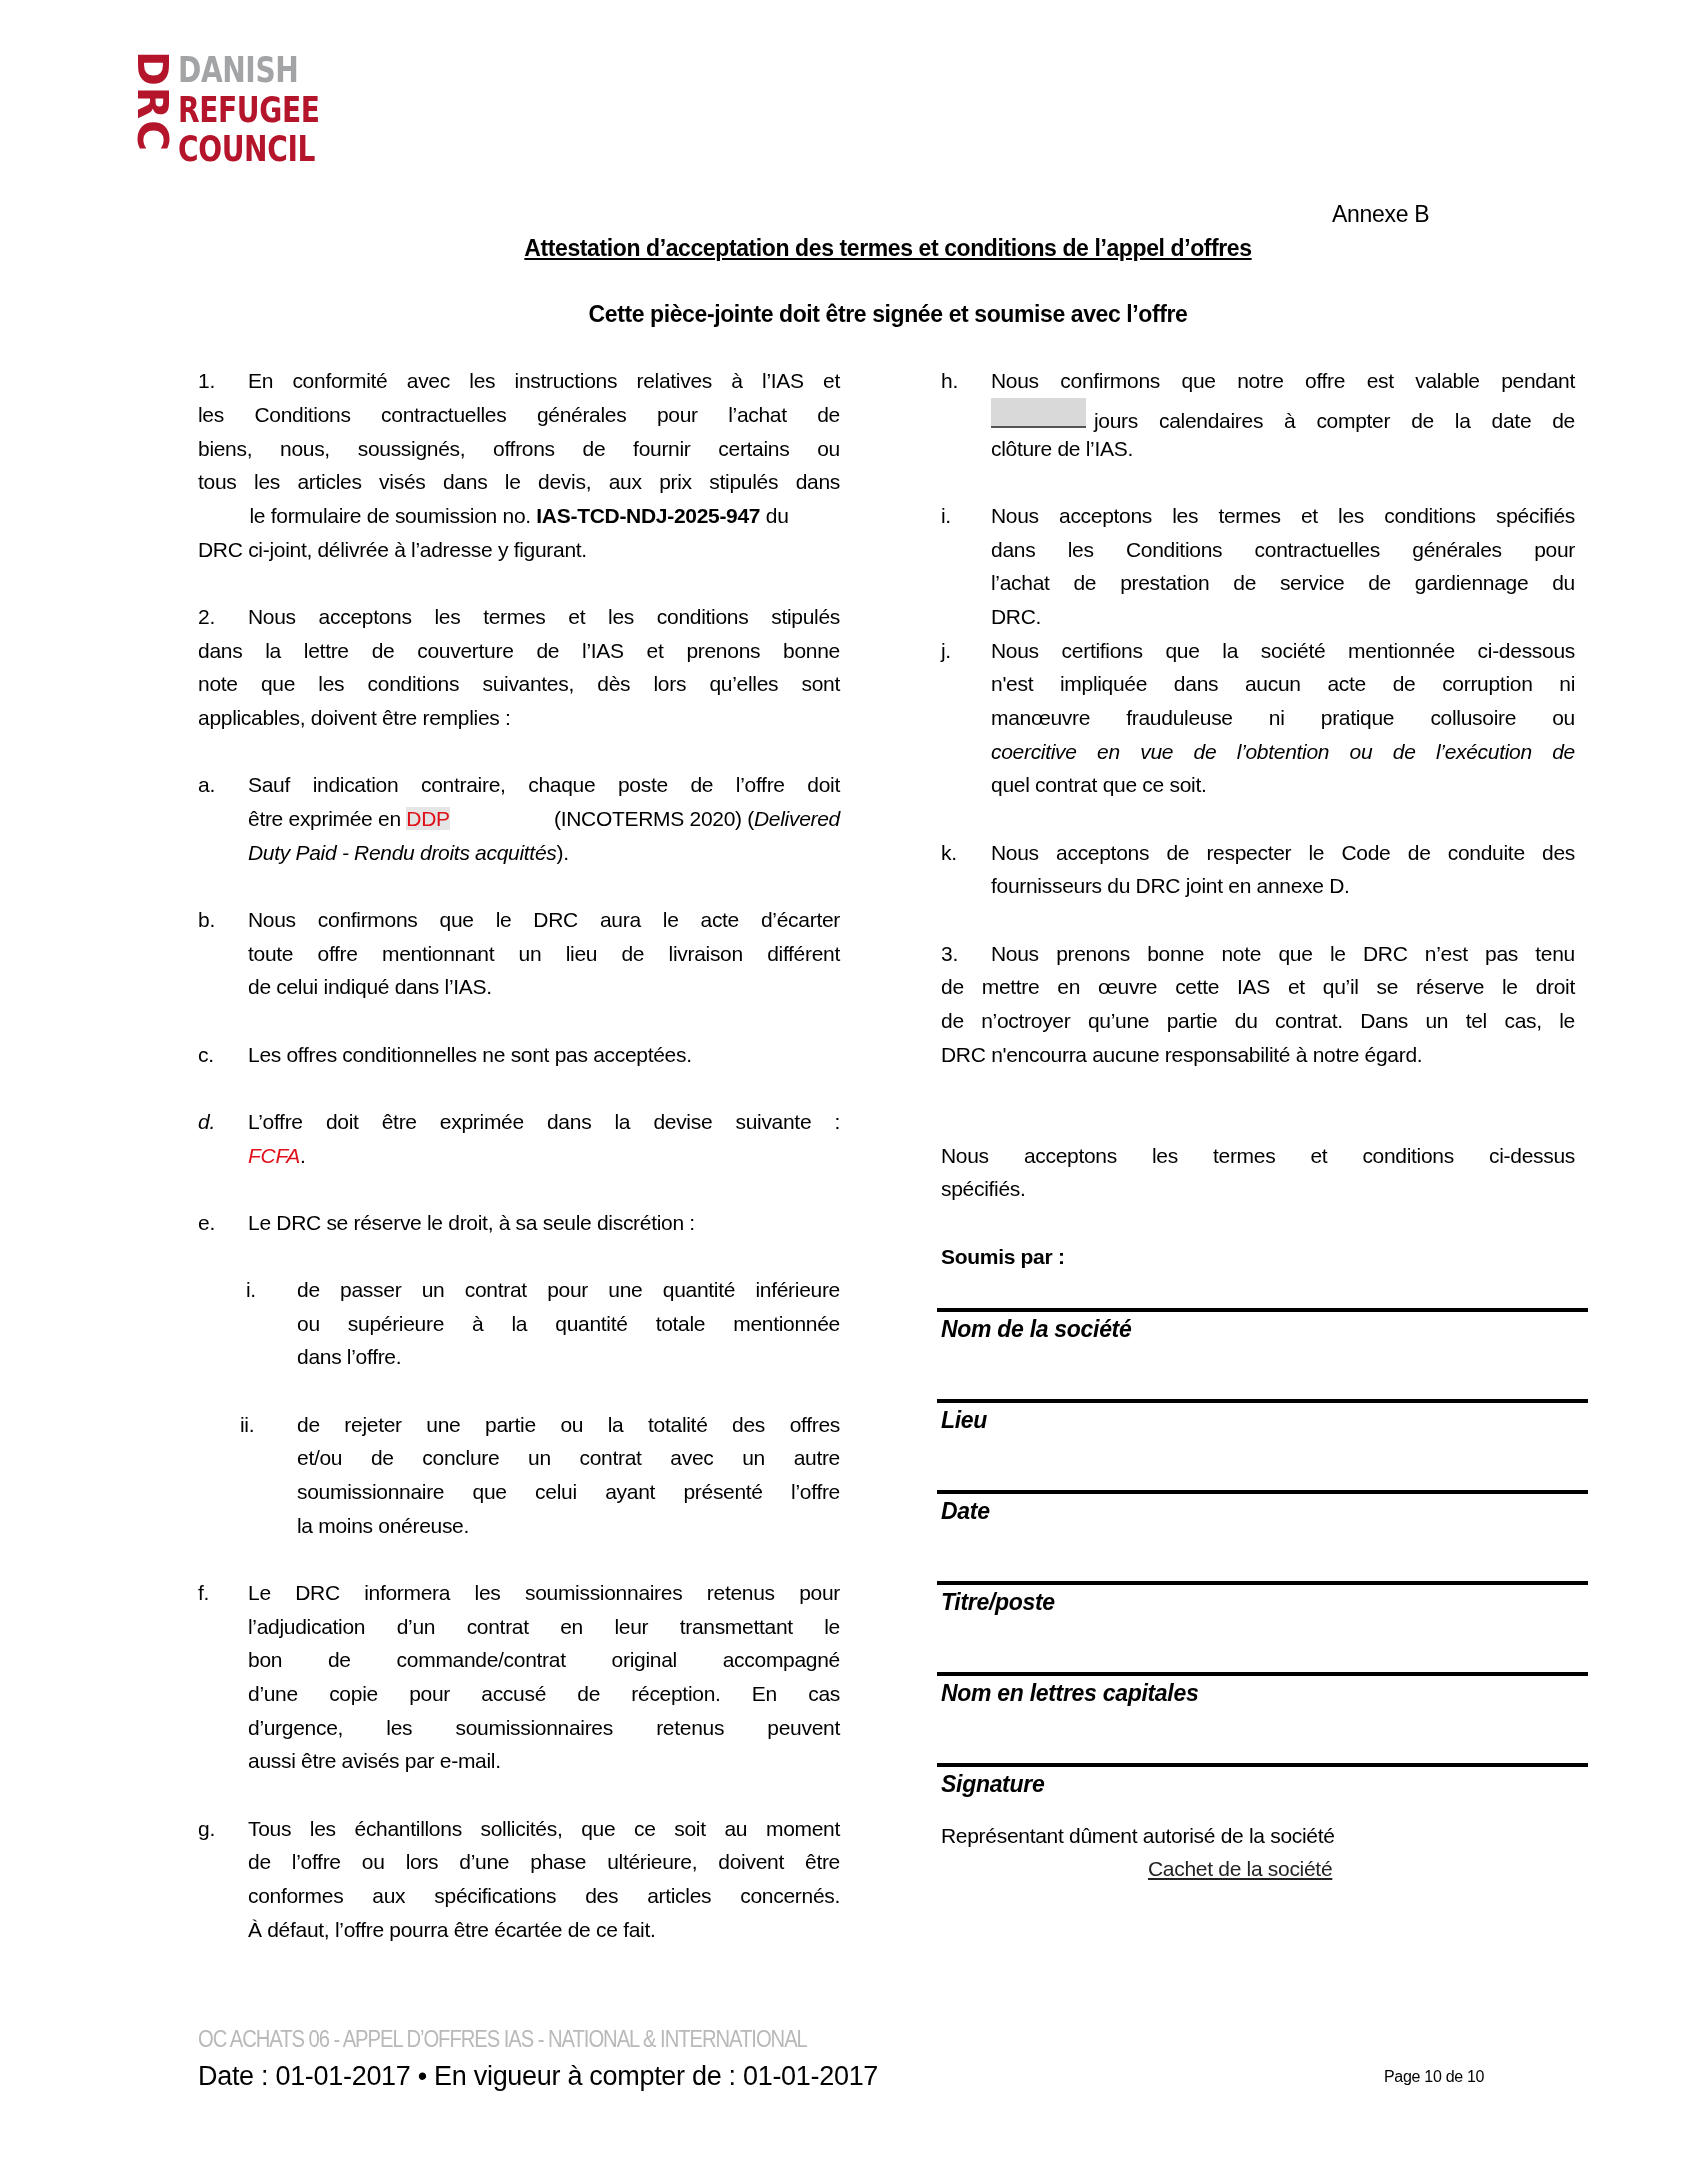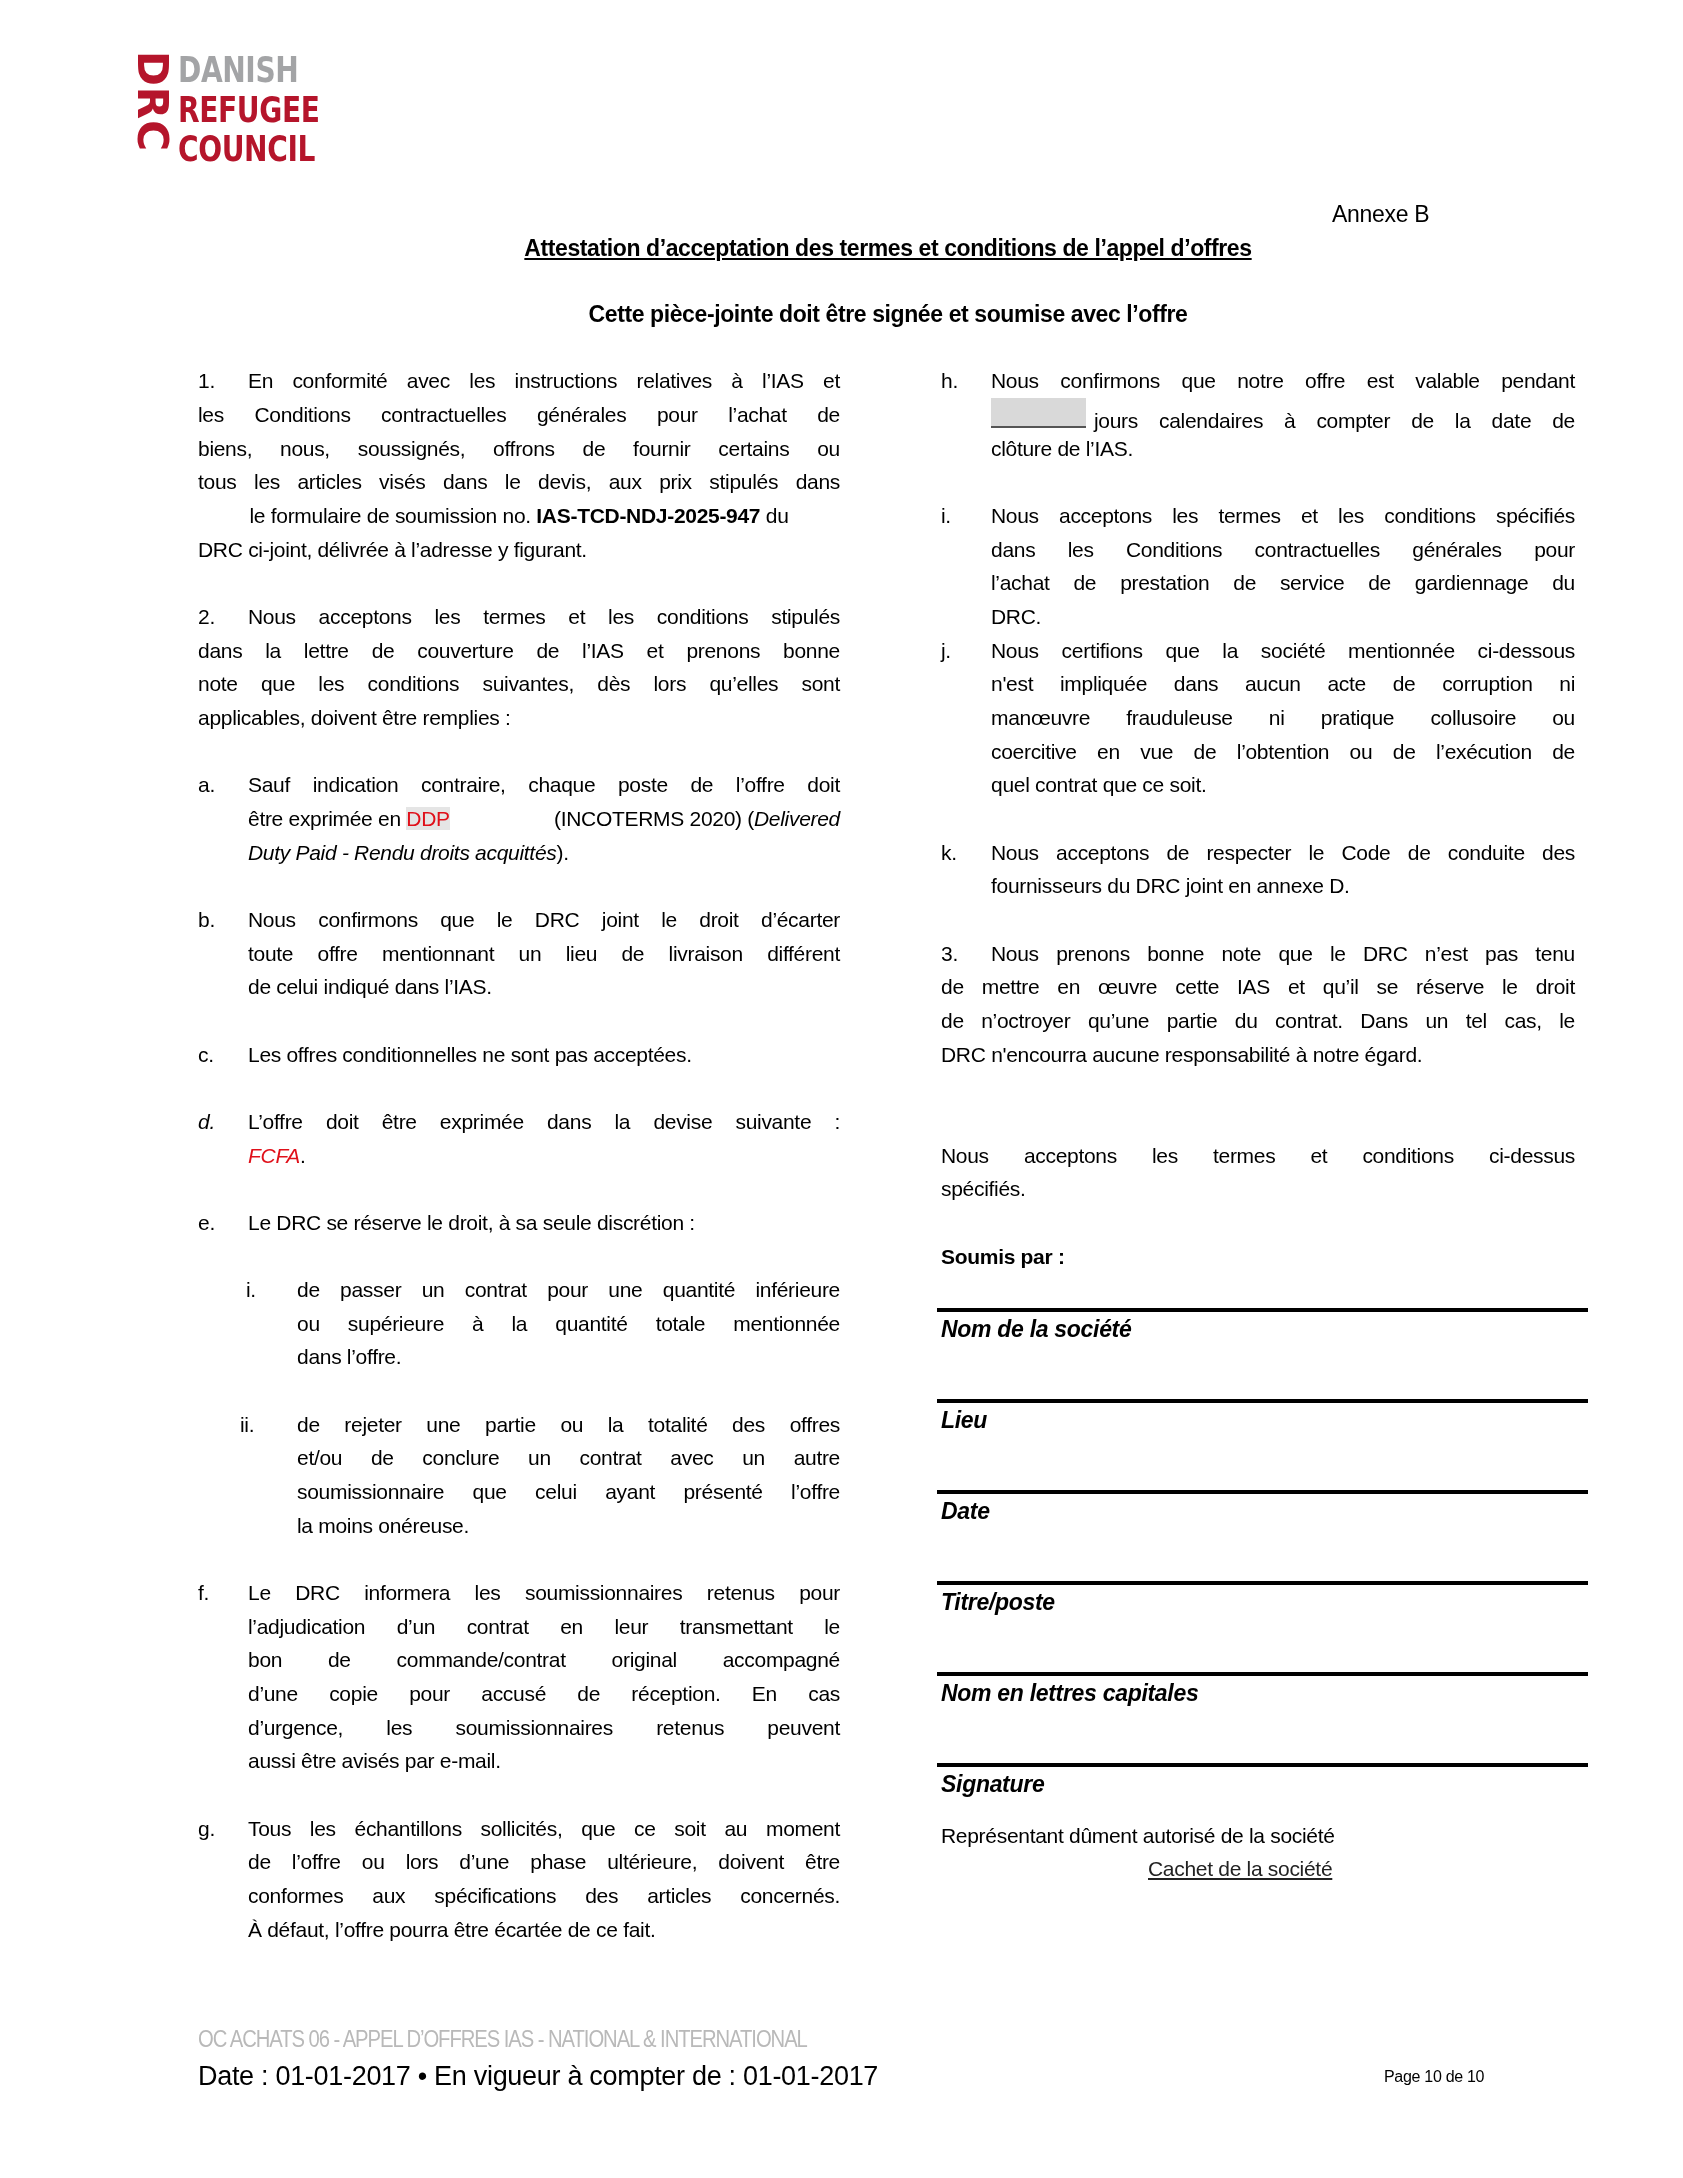--- a/index.html
+++ b/index.html
@@ -169,7 +169,7 @@
     <div class="line j" style="left:50px;top:634px;width:584px;">Nous certifions que la société mentionnée ci-dessous</div>
     <div class="line j" style="left:50px;top:667px;width:584px;">n'est impliquée dans aucun acte de corruption ni</div>
     <div class="line j" style="left:50px;top:701px;width:584px;">manœuvre frauduleuse ni pratique collusoire ou</div>
-    <div class="line j" style="left:50px;top:735px;width:584px;">coercitive en vue de l’obtention ou de l’exécution de</div>
+    <div class="line j" style="left:50px;top:735px;width:584px;font-style:italic;">coercitive en vue de l’obtention ou de l’exécution de</div>
     <div class="line" style="left:50px;top:768px;">quel contrat que ce soit.</div>
   </div>
 

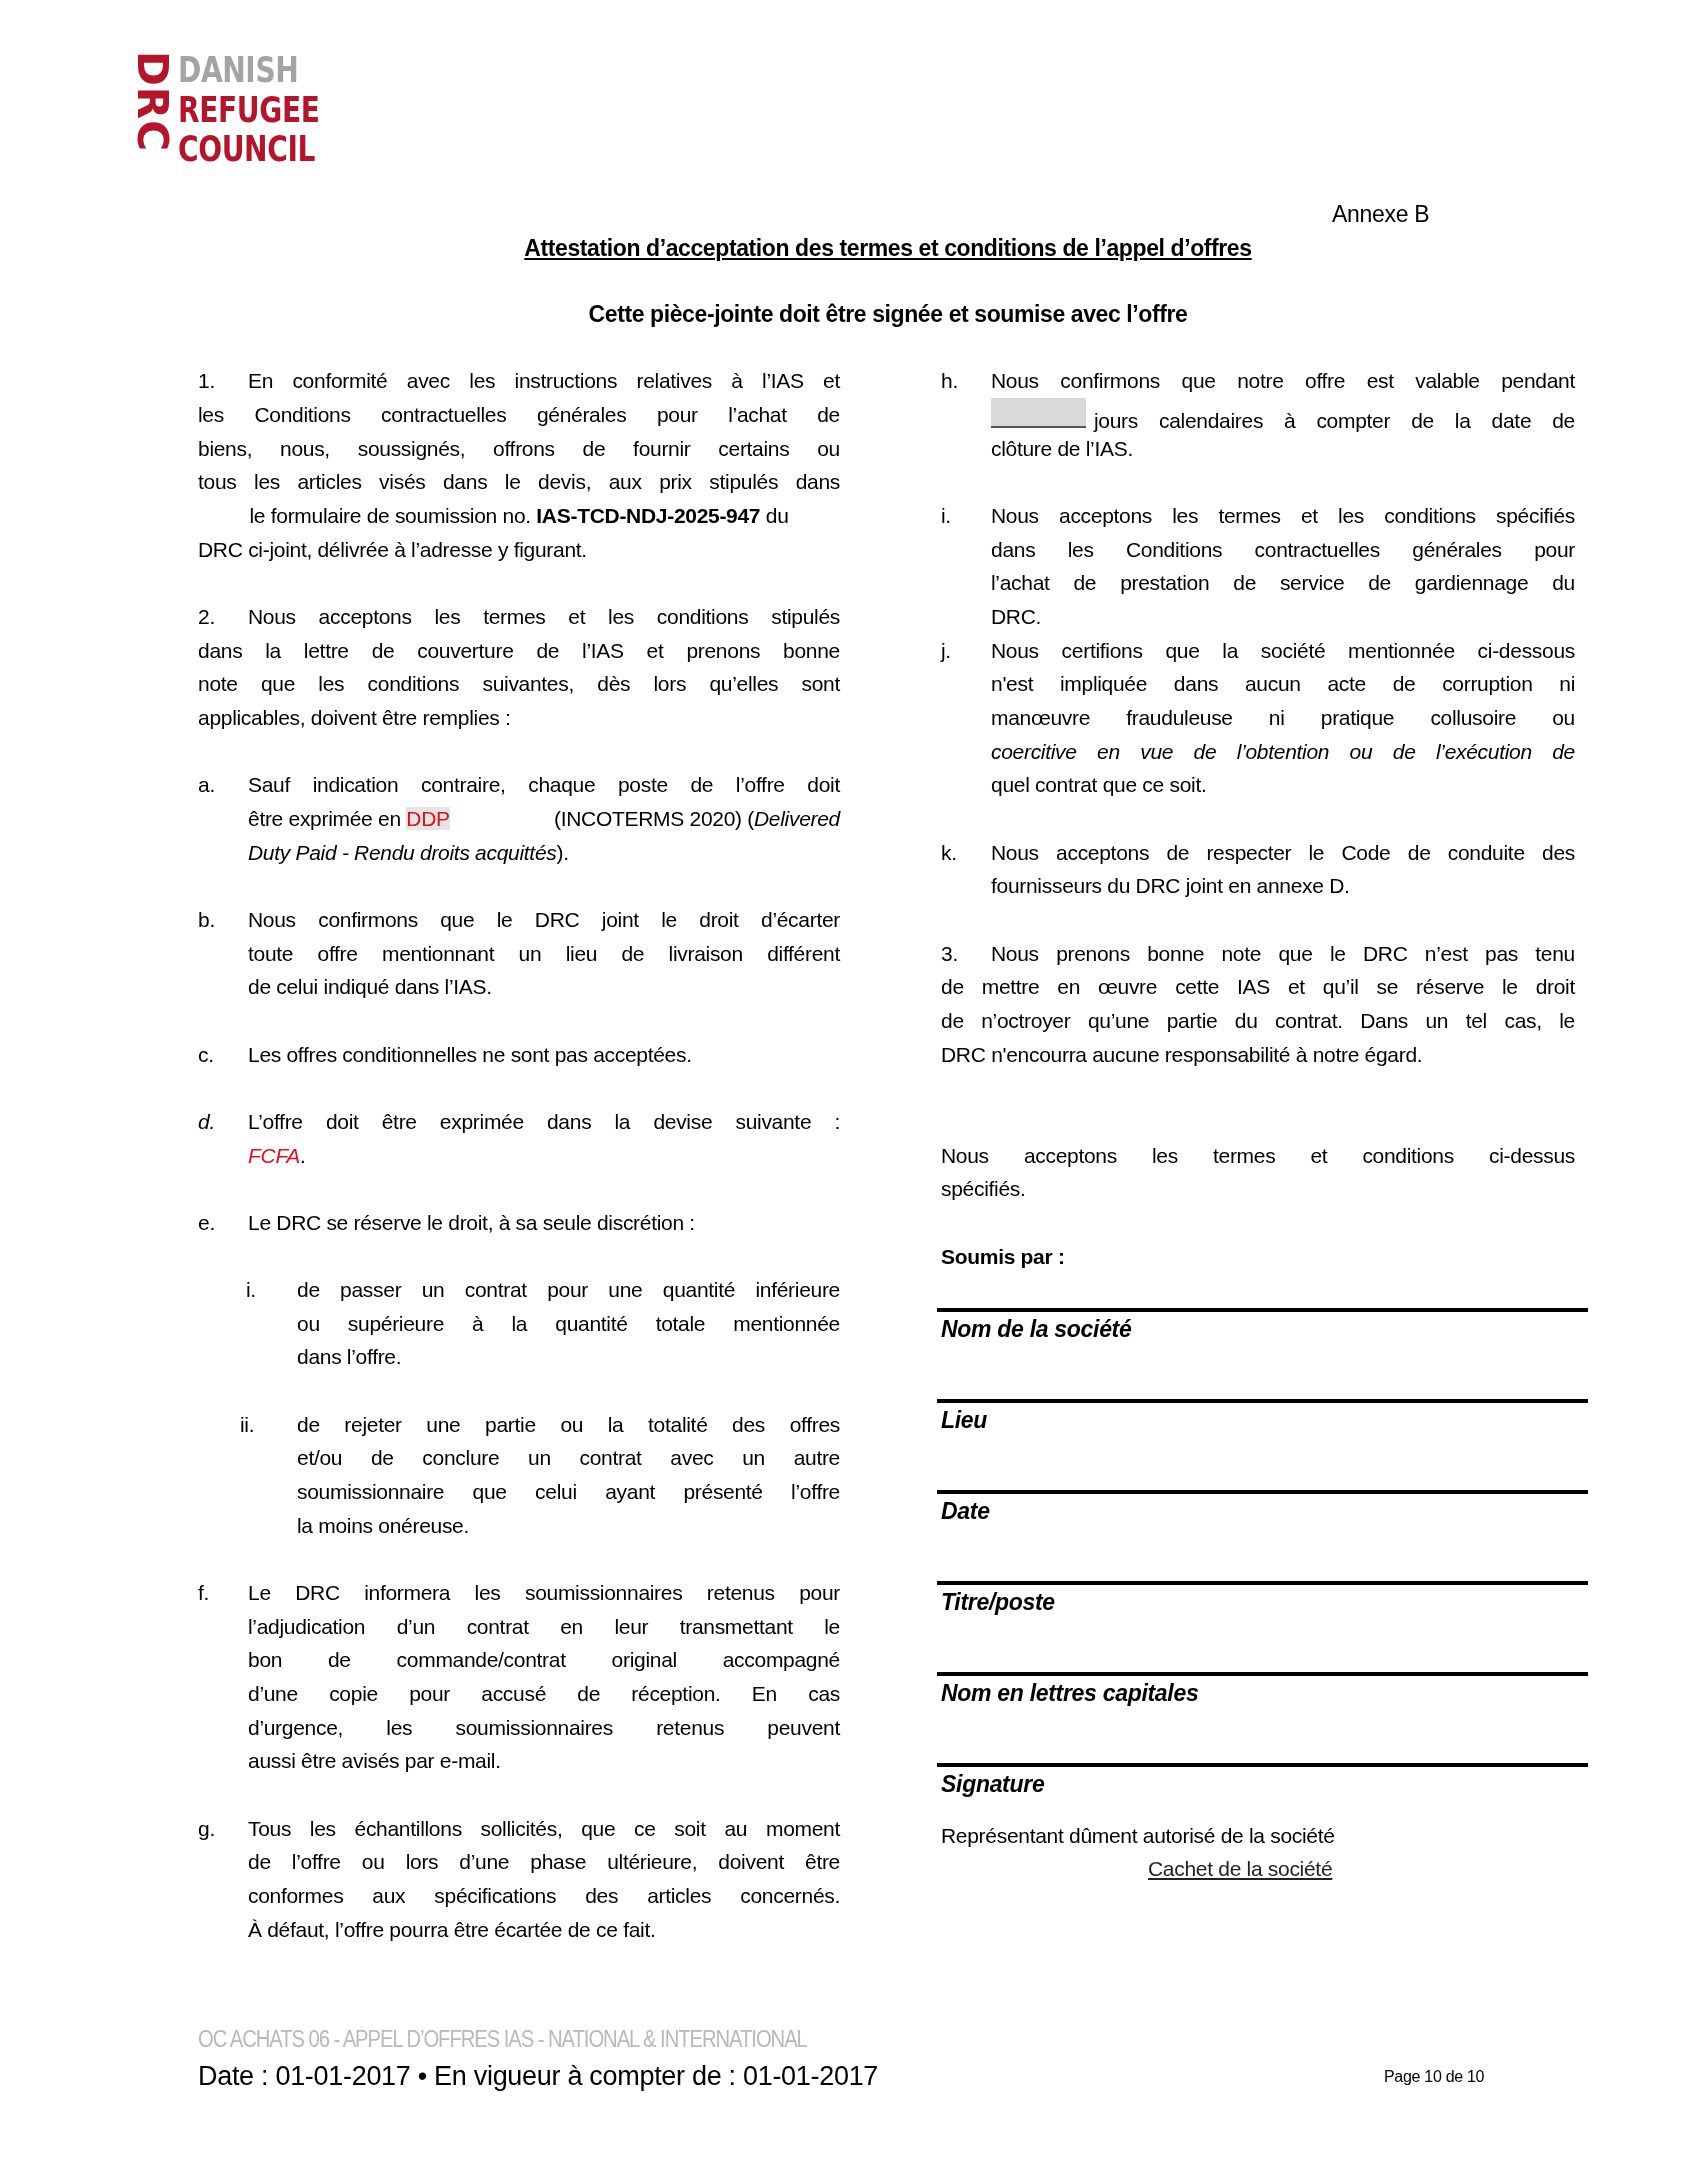--- a/index.html
+++ b/index.html
@@ -91,7 +91,7 @@
 
   <div>
     <span class="line" style="left:0;top:903px;">b.</span>
-    <div class="line j" style="left:50px;top:903px;width:592px;">Nous confirmons que le DRC joint le droit d’écarter</div>
+    <div class="line j" style="left:50px;top:903px;width:592px;">Nous confirmons que le DRC aura le acte d’écarter</div>
     <div class="line j" style="left:50px;top:937px;width:592px;">toute offre mentionnant un lieu de livraison différent</div>
     <div class="line" style="left:50px;top:970px;">de celui indiqué dans l’IAS.</div>
   </div>

